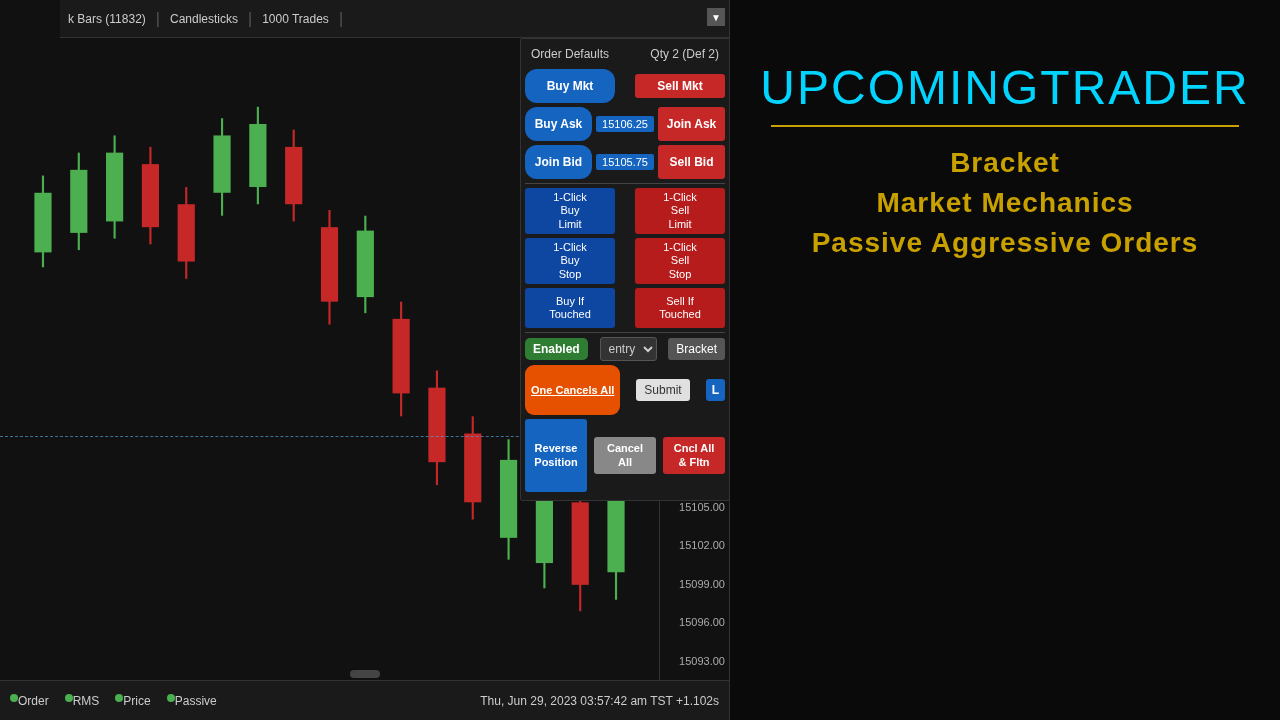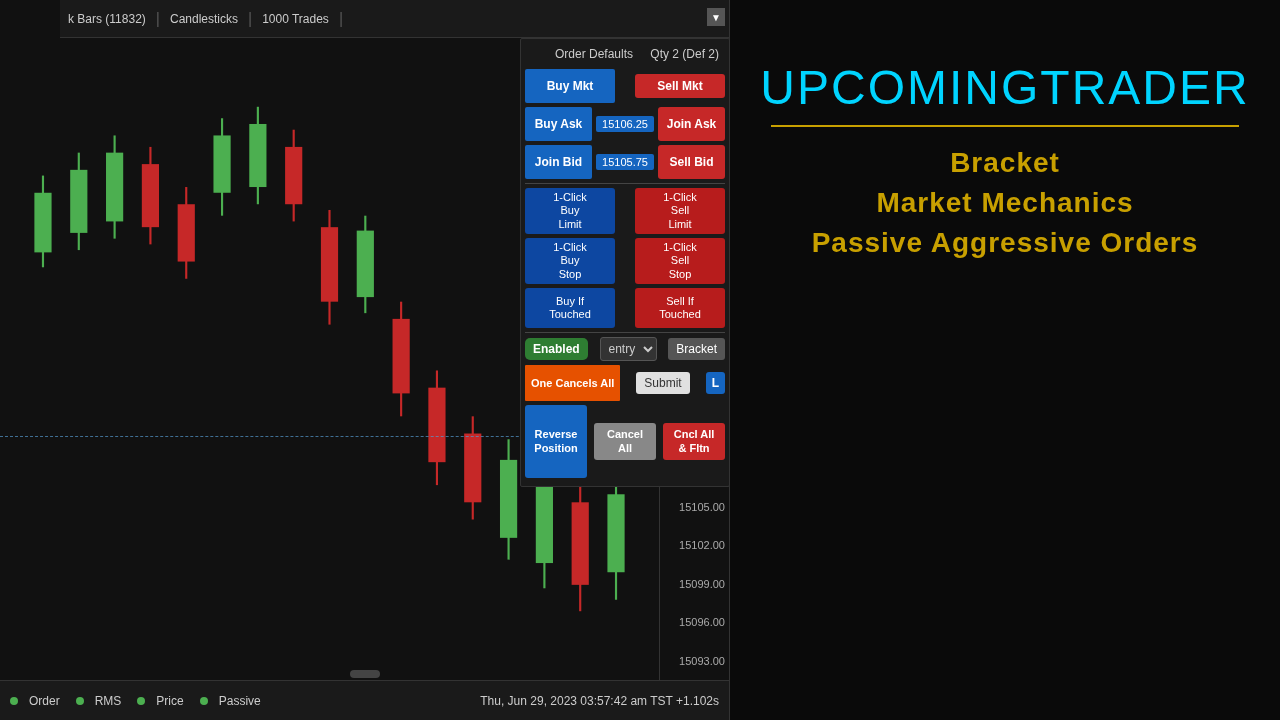--- a/index.html
+++ b/index.html
@@ -169,7 +169,6 @@
     #order-header .header-label {
       color: #ccc;
       font-size: 12px;
-      margin-left: 24px;
     }
     #order-header .qty-label {
       color: #ccc;

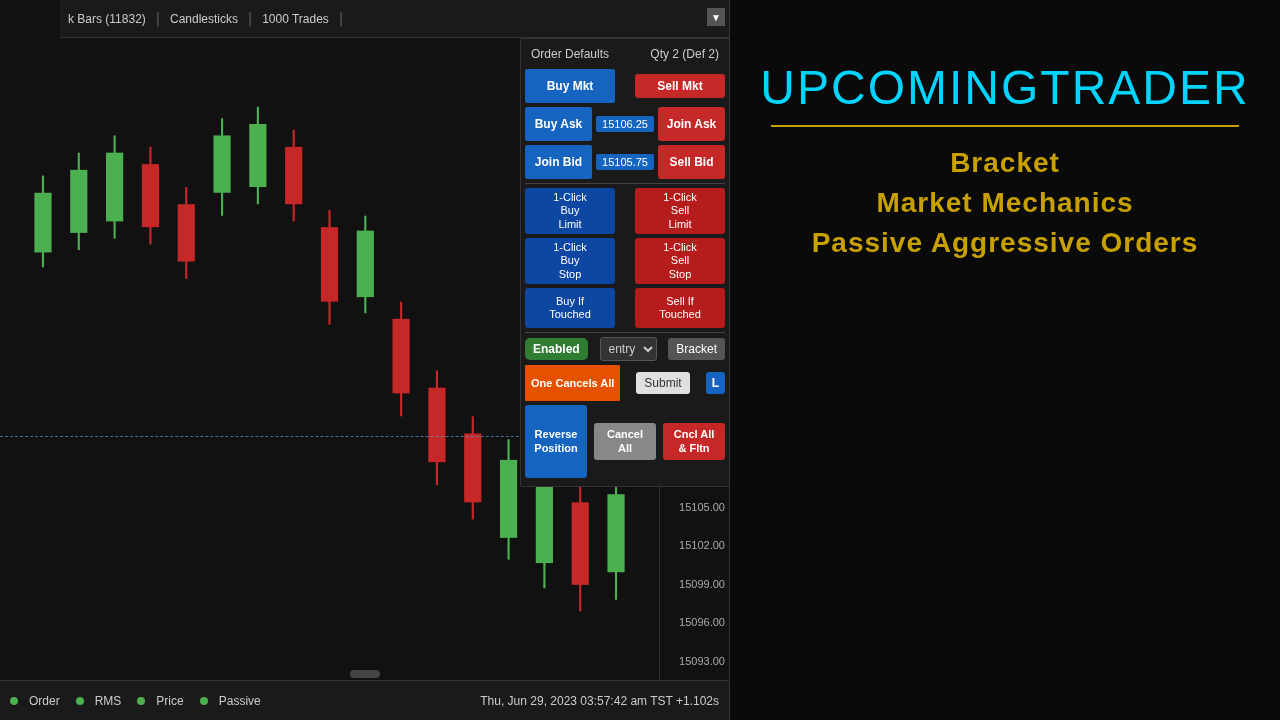--- a/index.html
+++ b/index.html
@@ -187,7 +187,7 @@
       background: #1565c0;
       color: #fff;
       border: none;
-      border-radius: 2px;
+      border-radius: 12px;
       font-size: 12px;
       font-weight: bold;
       cursor: pointer;

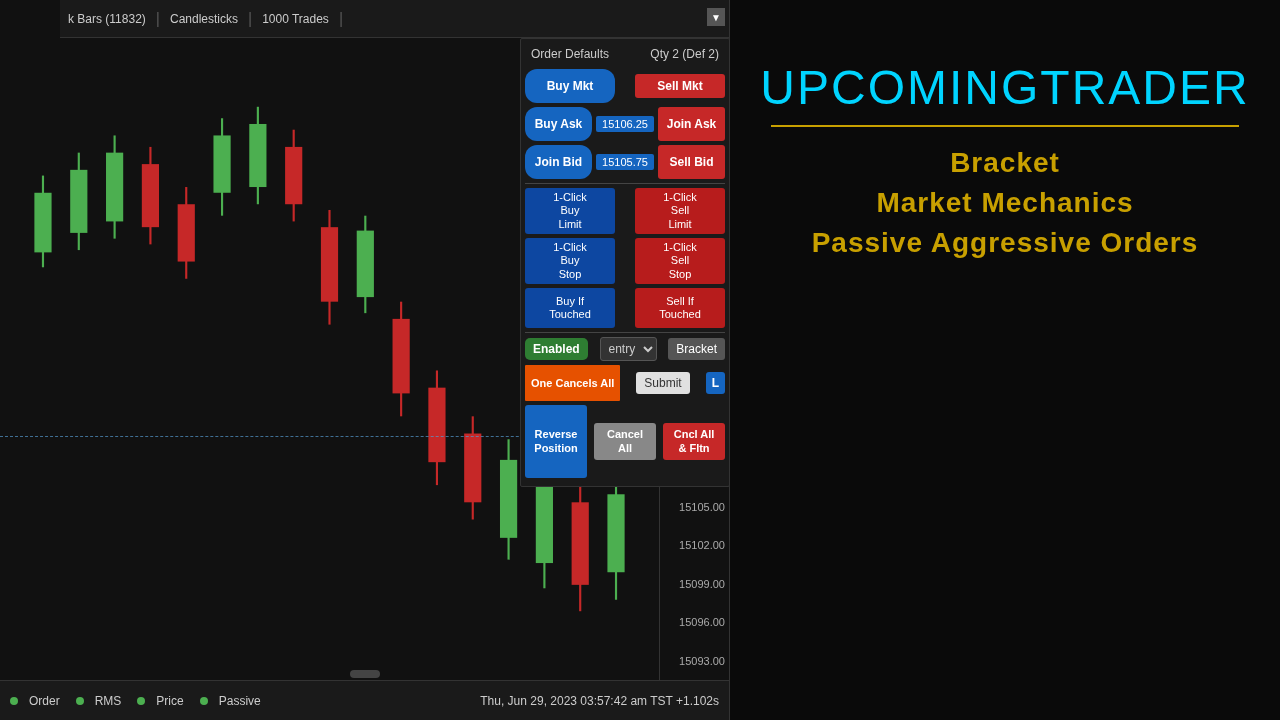--- a/index.html
+++ b/index.html
@@ -305,11 +305,12 @@
       background: #e65100;
       color: #fff;
       border: none;
-      border-radius: 1px;
-      font-size: 11px;
-      font-weight: bold;
-      cursor: pointer;
-      padding: 12px 6px;
+      border-radius: 9px;
+      font-size: 11px;
+      font-weight: bold;
+      cursor: pointer;
+      padding: 19px 6px;
+      text-decoration: underline;
     }
     .reverse-btn {
       background: #1565c0;

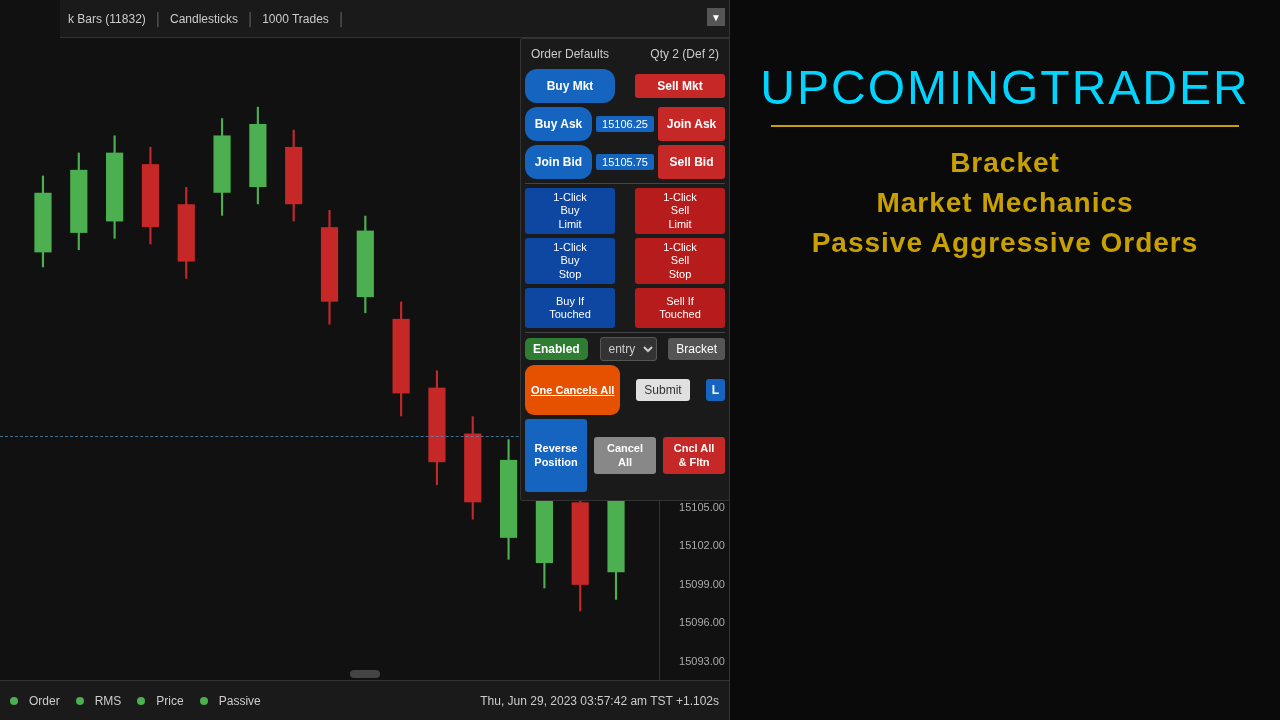--- a/index.html
+++ b/index.html
@@ -119,8 +119,8 @@
     }
     .status-item {
       display: flex;
-      align-items: center;
-      gap: 11px;
+      align-items: flex-start;
+      gap: 0;
       font-size: 12px;
       color: #ccc;
     }

